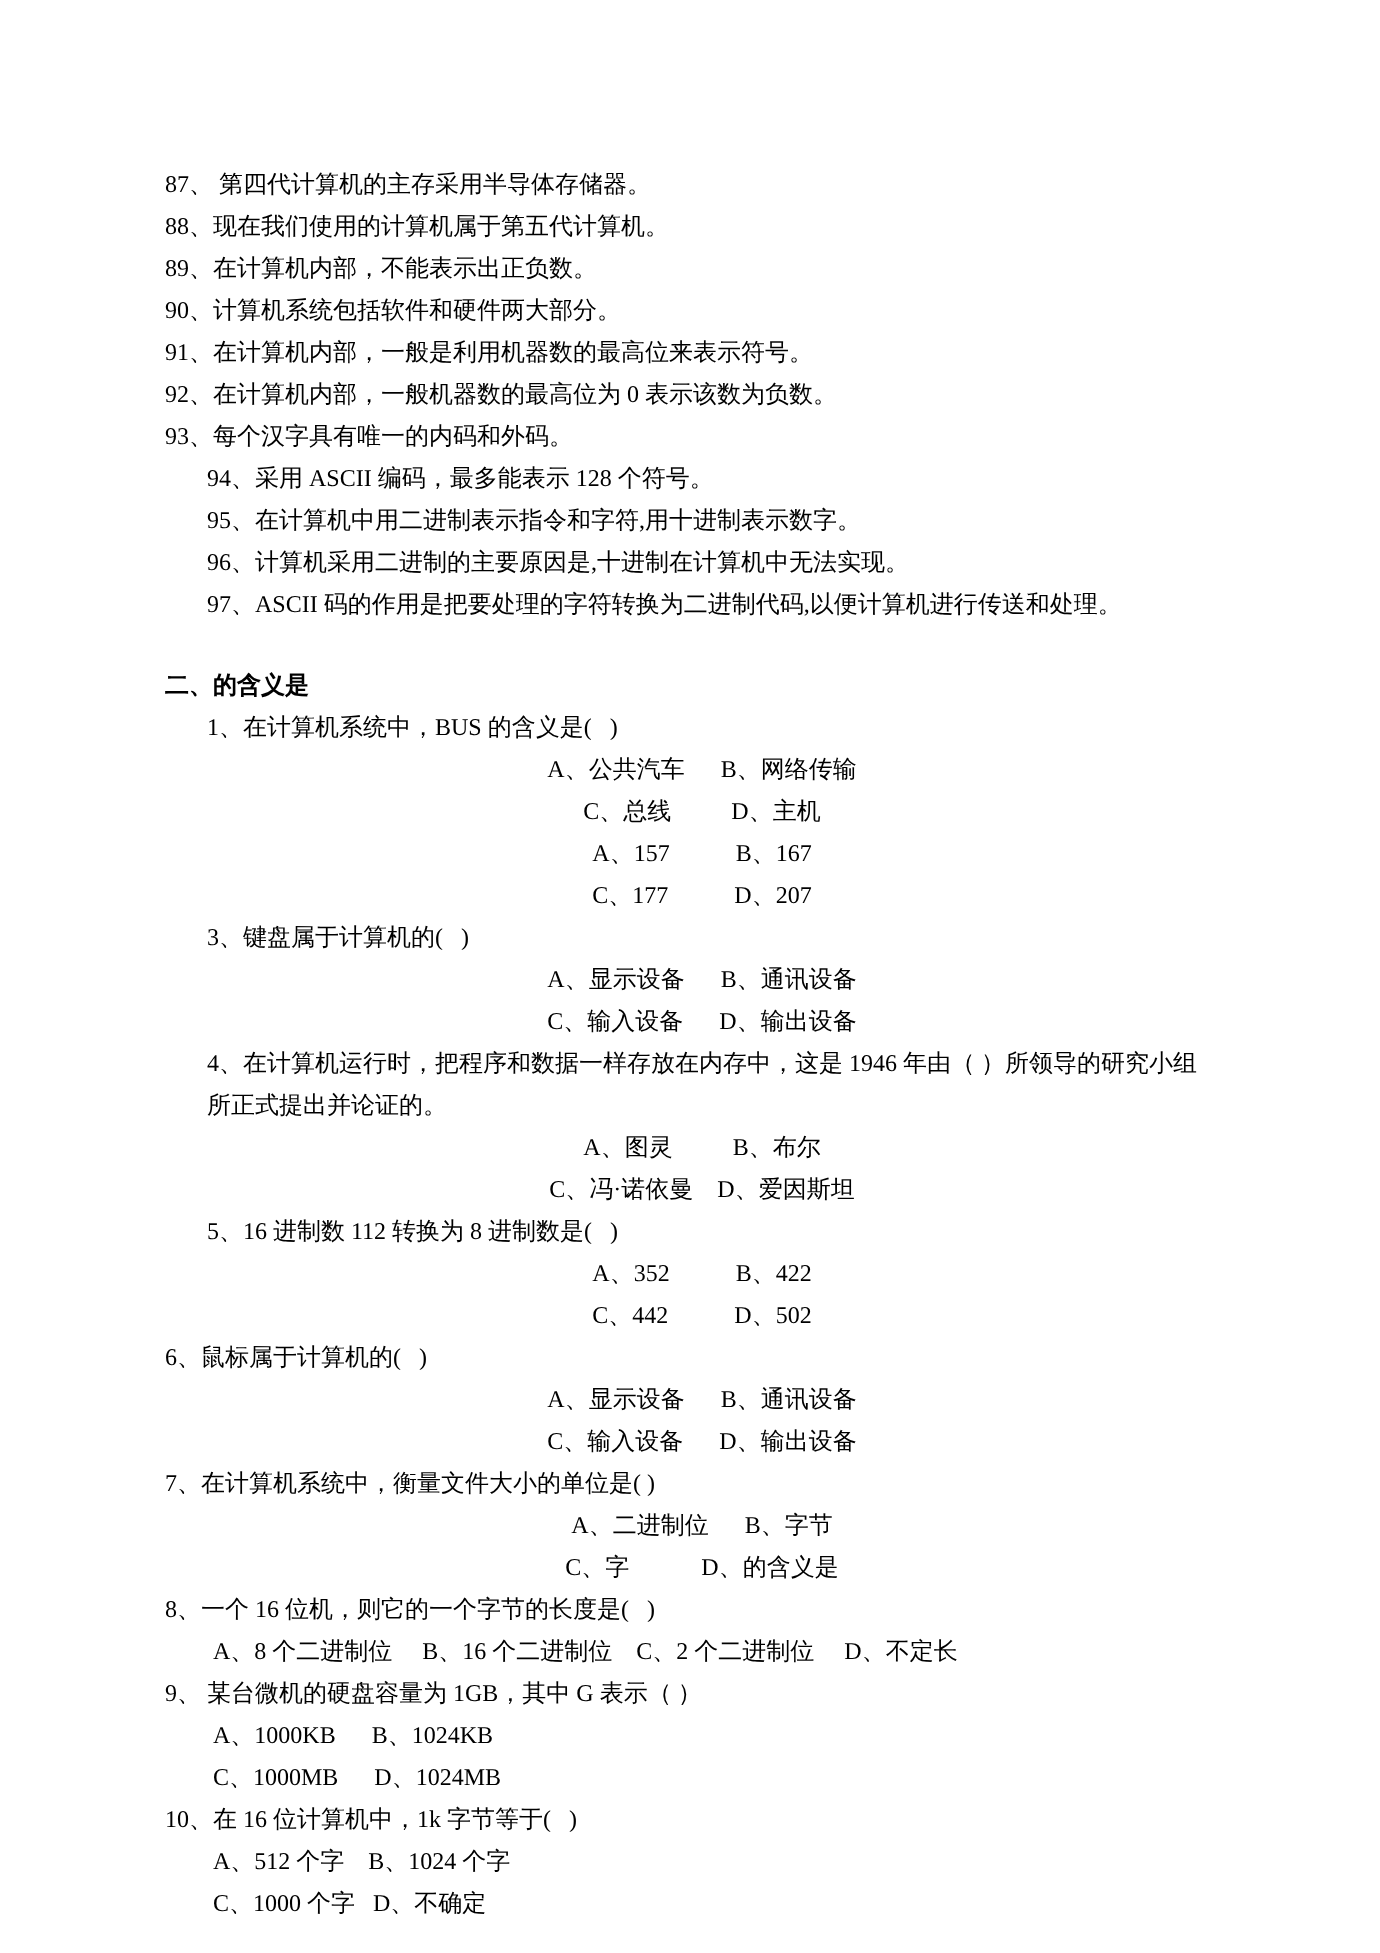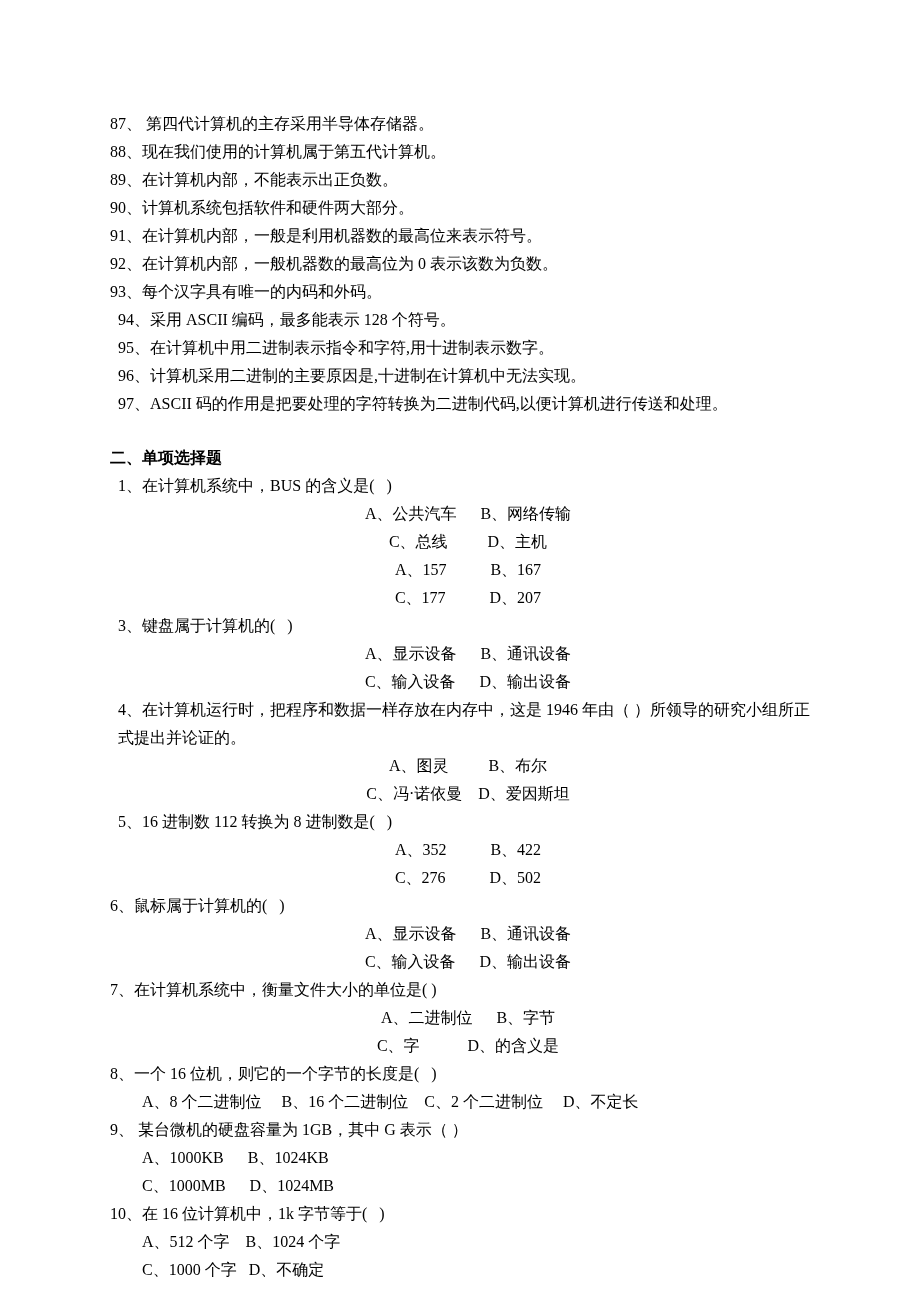--- a/index.html
+++ b/index.html
@@ -24,7 +24,7 @@
   .section-title {
     font-weight: bold;
   }
-  .indent-1 { padding-left: 0.5em; }
+  .indent-1 { padding-left: 0.5em; margin-left: 20px; }
   .indent-2 { padding-left: 1em; text-align: center; }
   .indent-3 { padding-left: 2em; }
 </style>

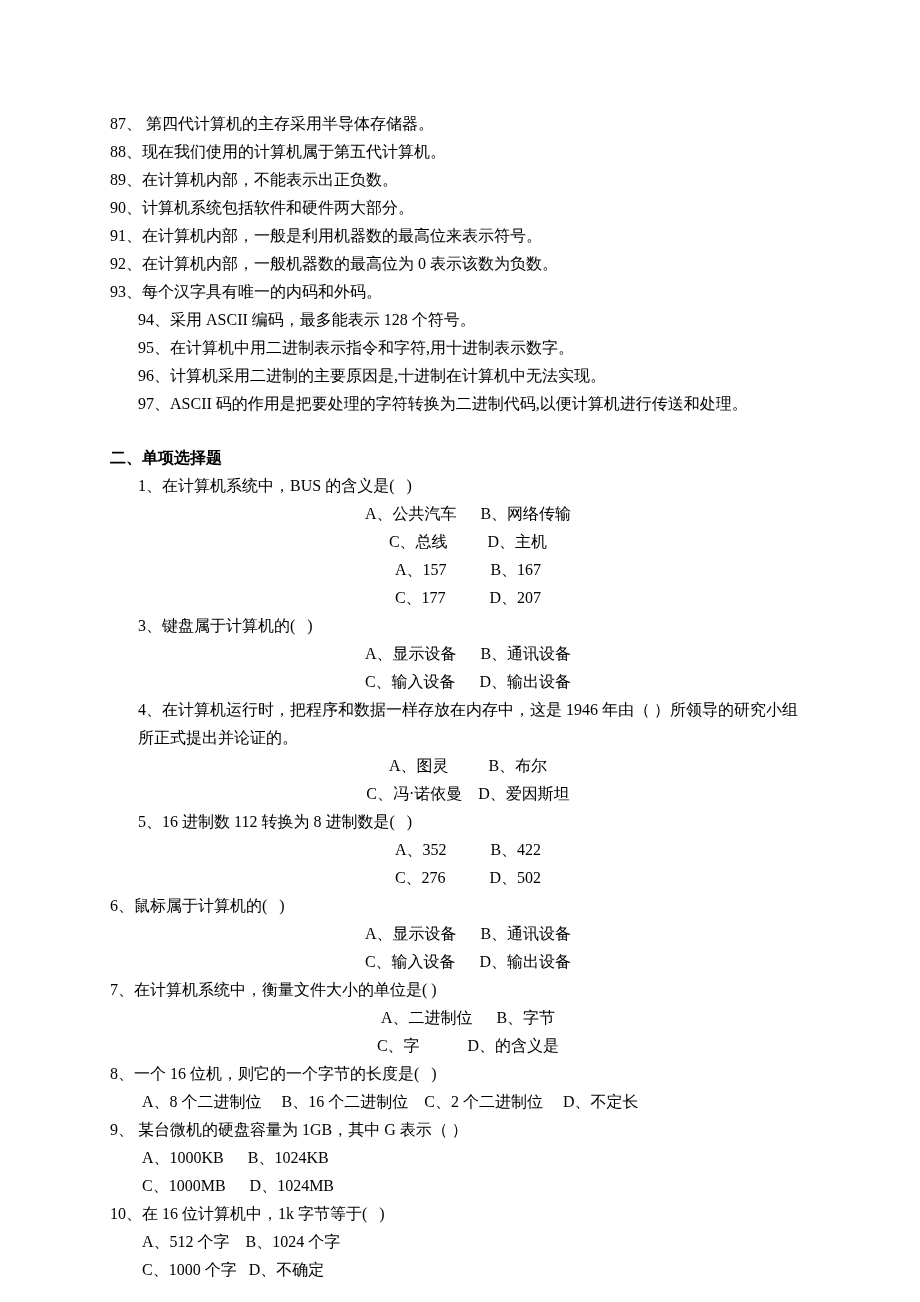--- a/index.html
+++ b/index.html
@@ -47,7 +47,7 @@
 
   <div style="height:1.6em"></div>
 
-  <div class="section-title">二、单项选择题</div>
+  <div class="section-title">二、的含义是</div>
 
   <div class="line indent-1">1、在计算机系统中，BUS 的含义是(   )</div>
   <div class="line indent-2">A、公共汽车      B、网络传输</div>

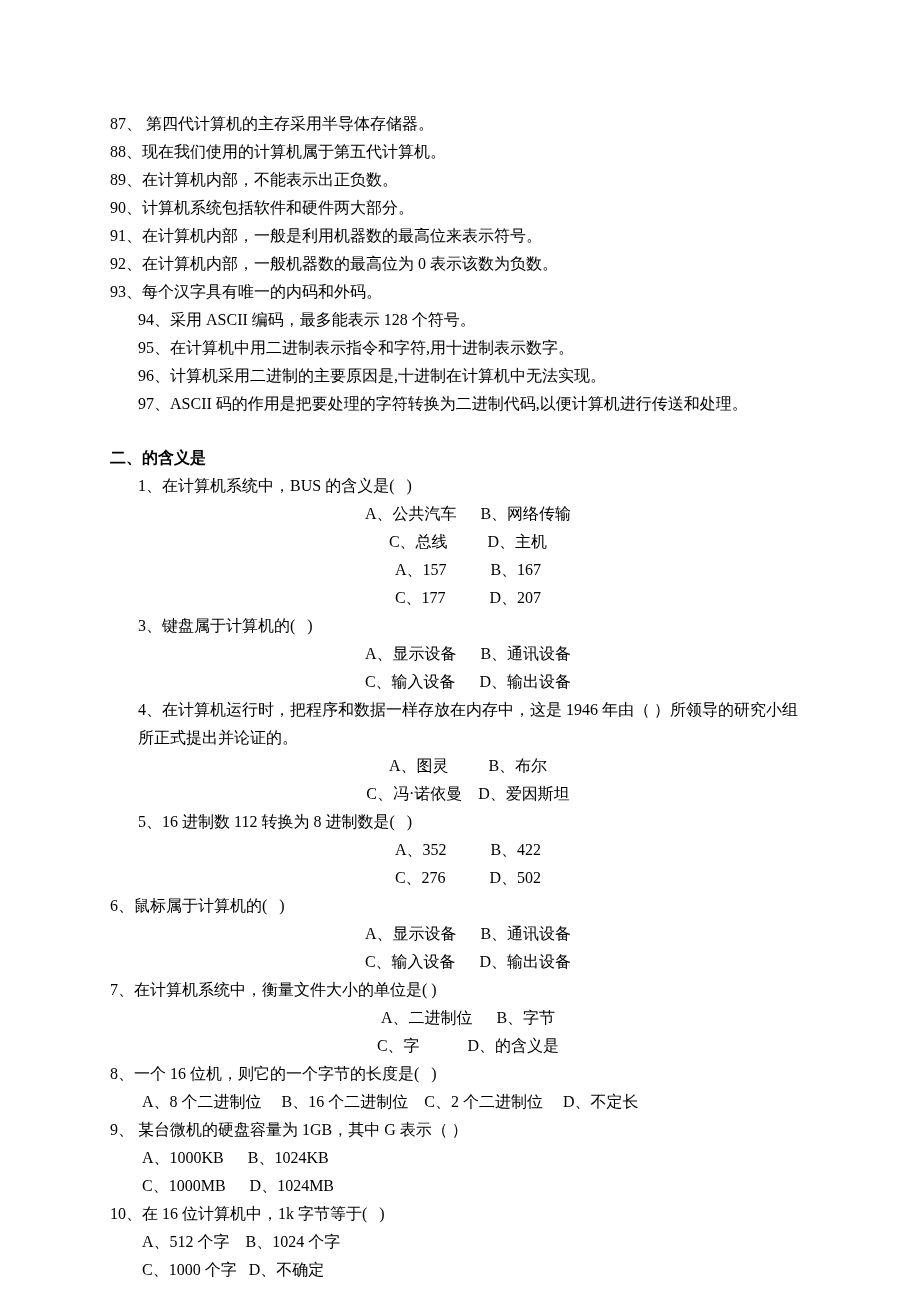--- a/index.html
+++ b/index.html
@@ -66,7 +66,7 @@
 
   <div class="line indent-1">5、16 进制数 112 转换为 8 进制数是(   )</div>
   <div class="line indent-2">A、352           B、422</div>
-  <div class="line indent-2">C、276           D、502</div>
+  <div class="line indent-2">C、442           D、502</div>
 
   <div class="line">6、鼠标属于计算机的(   )</div>
   <div class="line indent-2">A、显示设备      B、通讯设备</div>

